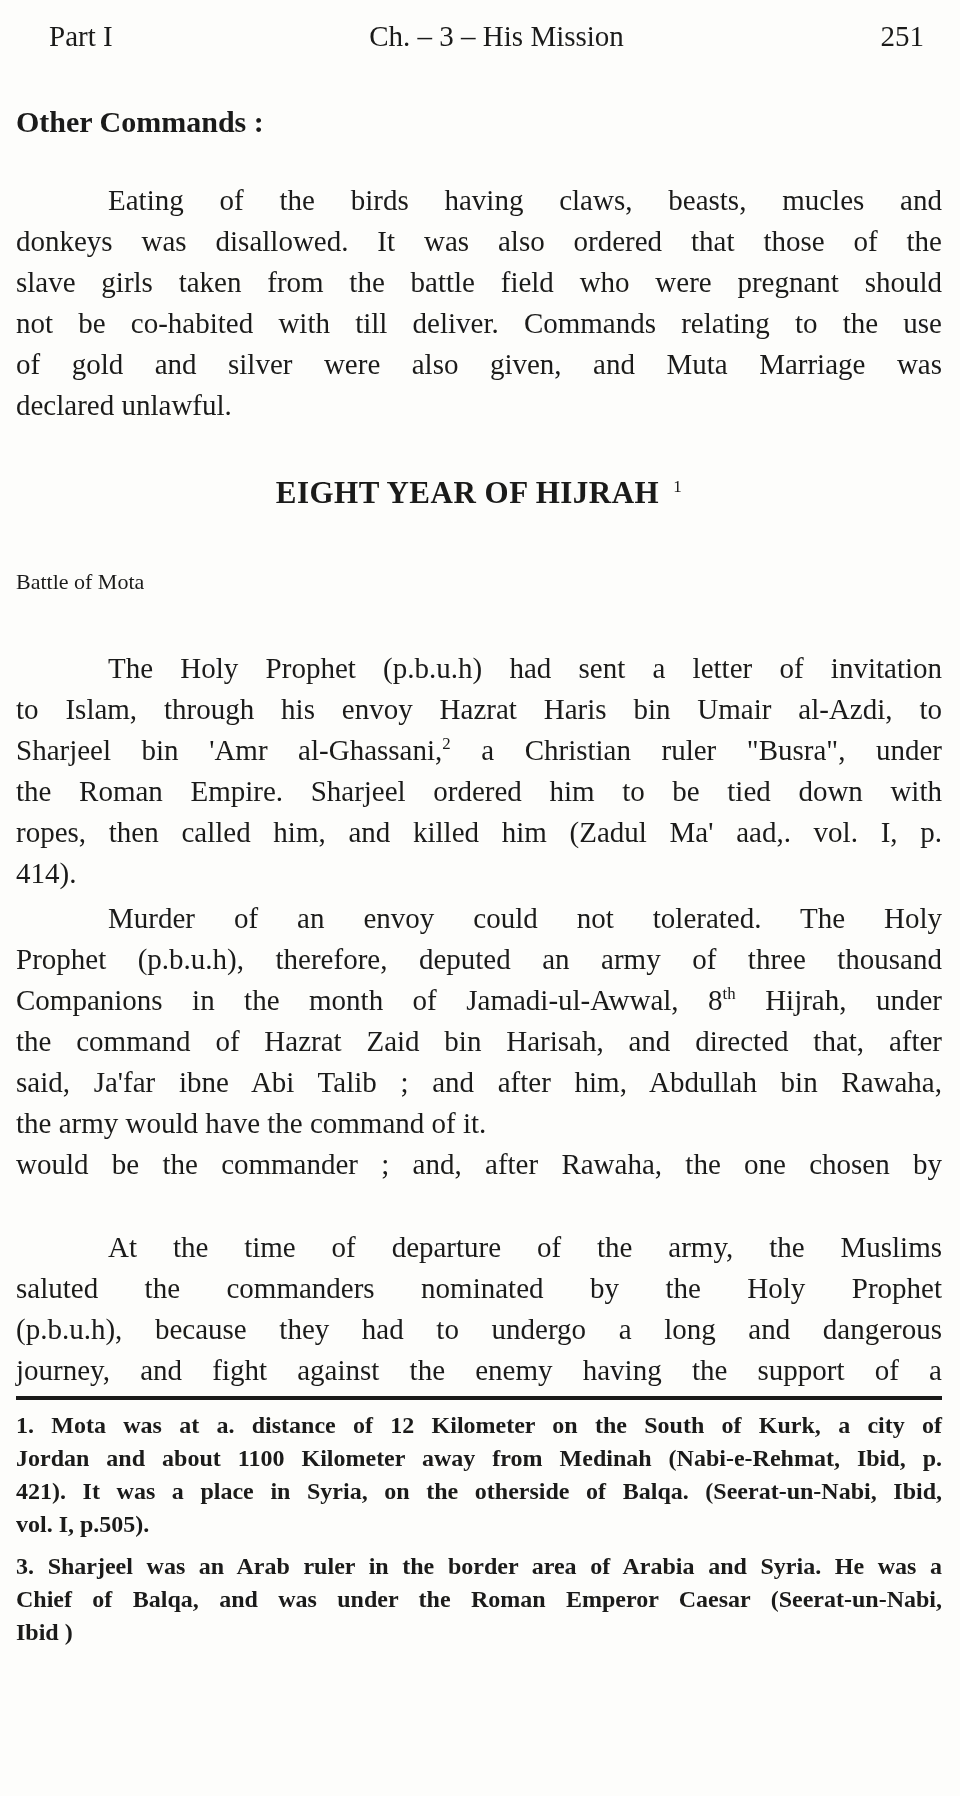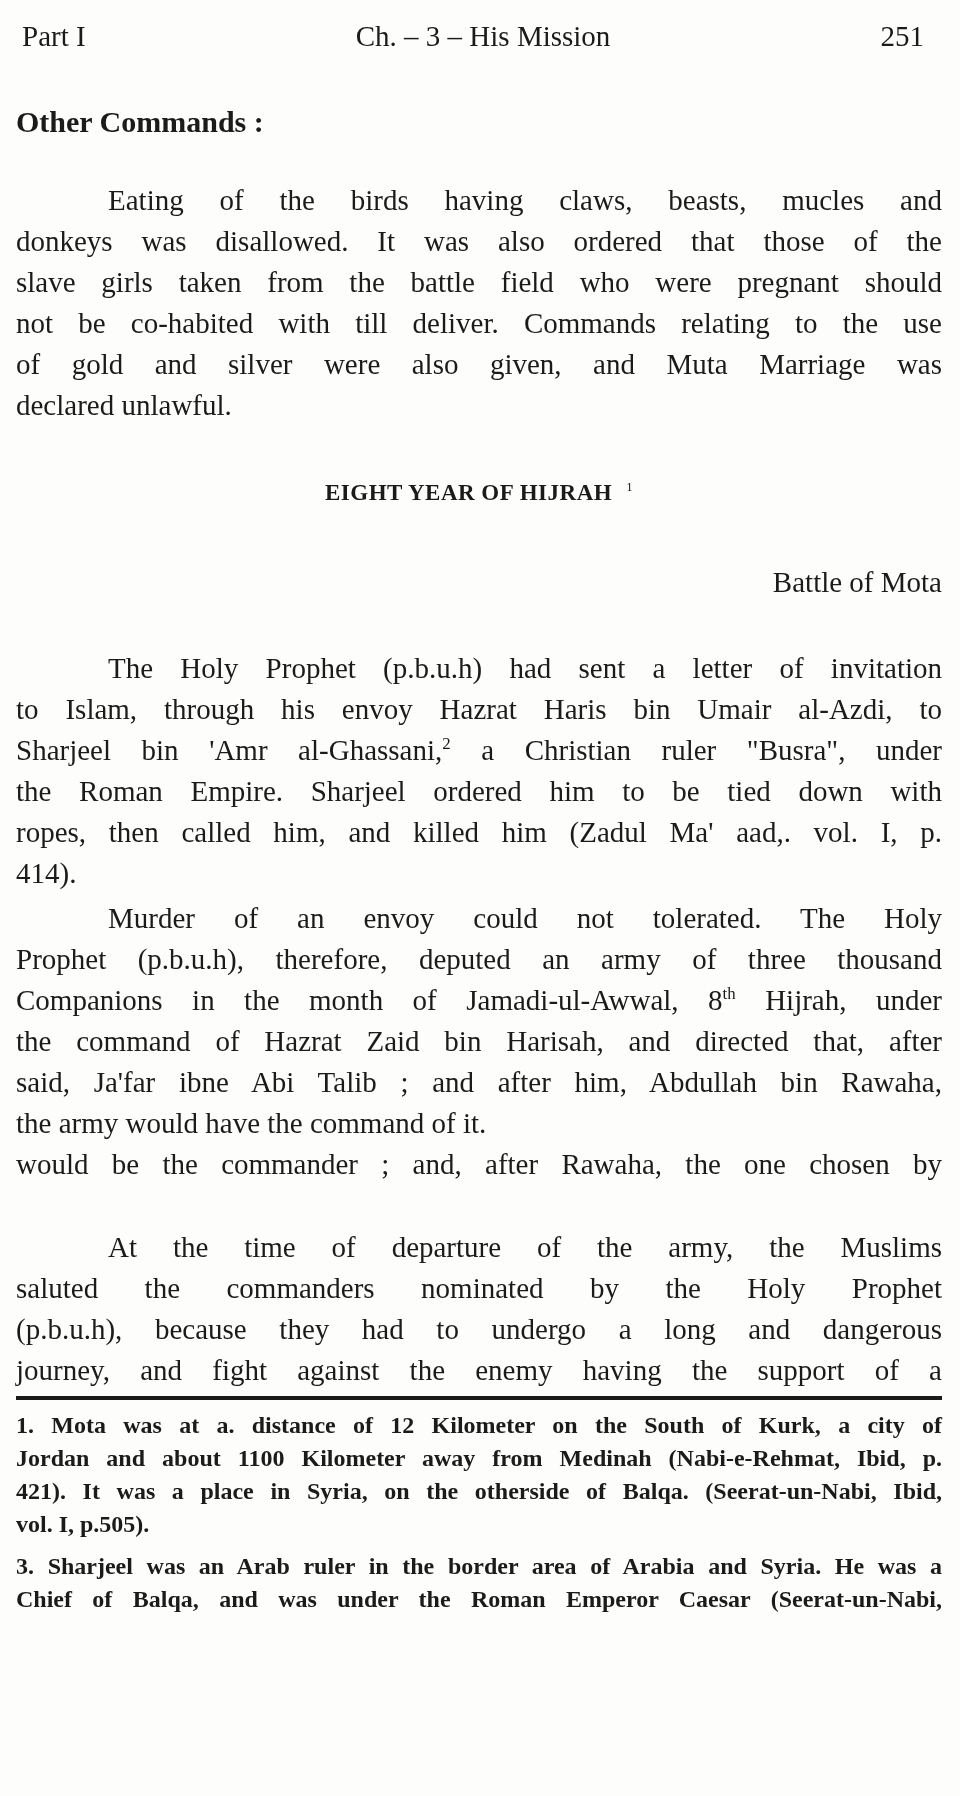--- a/index.html
+++ b/index.html
@@ -26,6 +26,7 @@
     font-size: 29px;
     line-height: 36px;
     padding: 4px 18px 0 6px;
+    margin-left: 27px;
   }
   .running-head .part   { flex: 0 0 auto; }
   .running-head .chapter{ flex: 1 1 auto; text-align: center; }

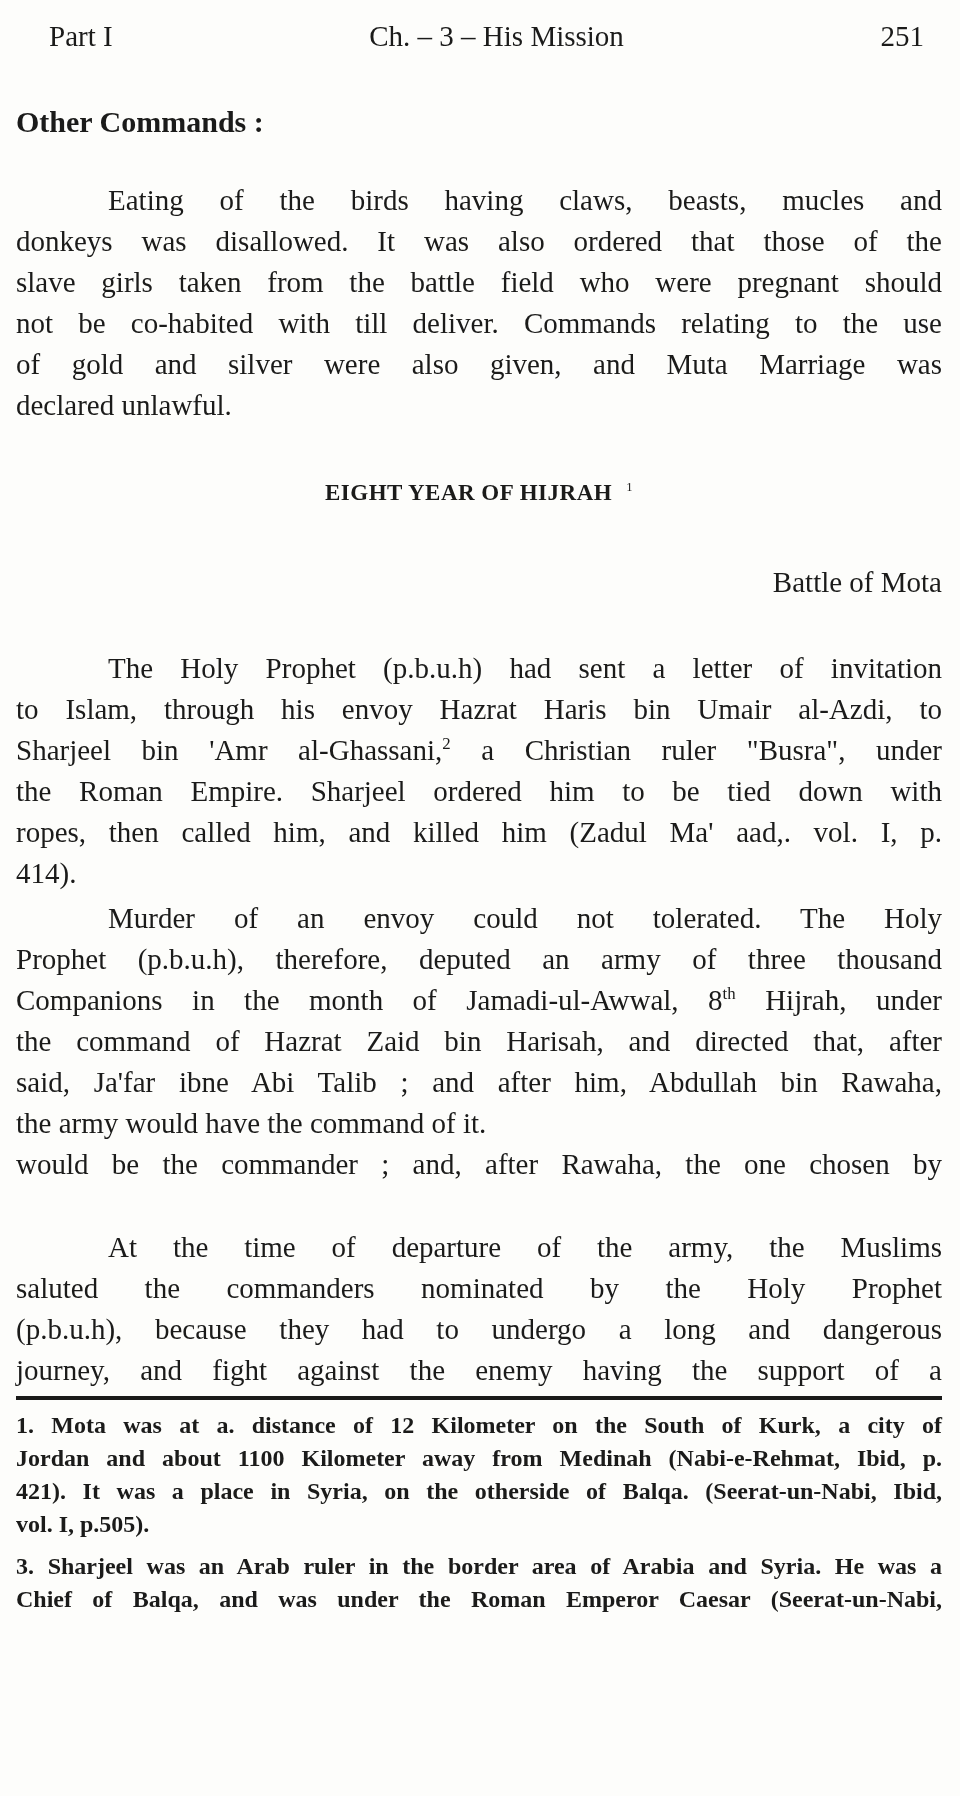--- a/index.html
+++ b/index.html
@@ -42,7 +42,7 @@
   .section-heading {
     margin-top: 48px;
     text-align: center;
-    font-size: 23px;
+    font-size: 31px;
     font-weight: bold;
     letter-spacing: 0.5px;
     line-height: 38px;

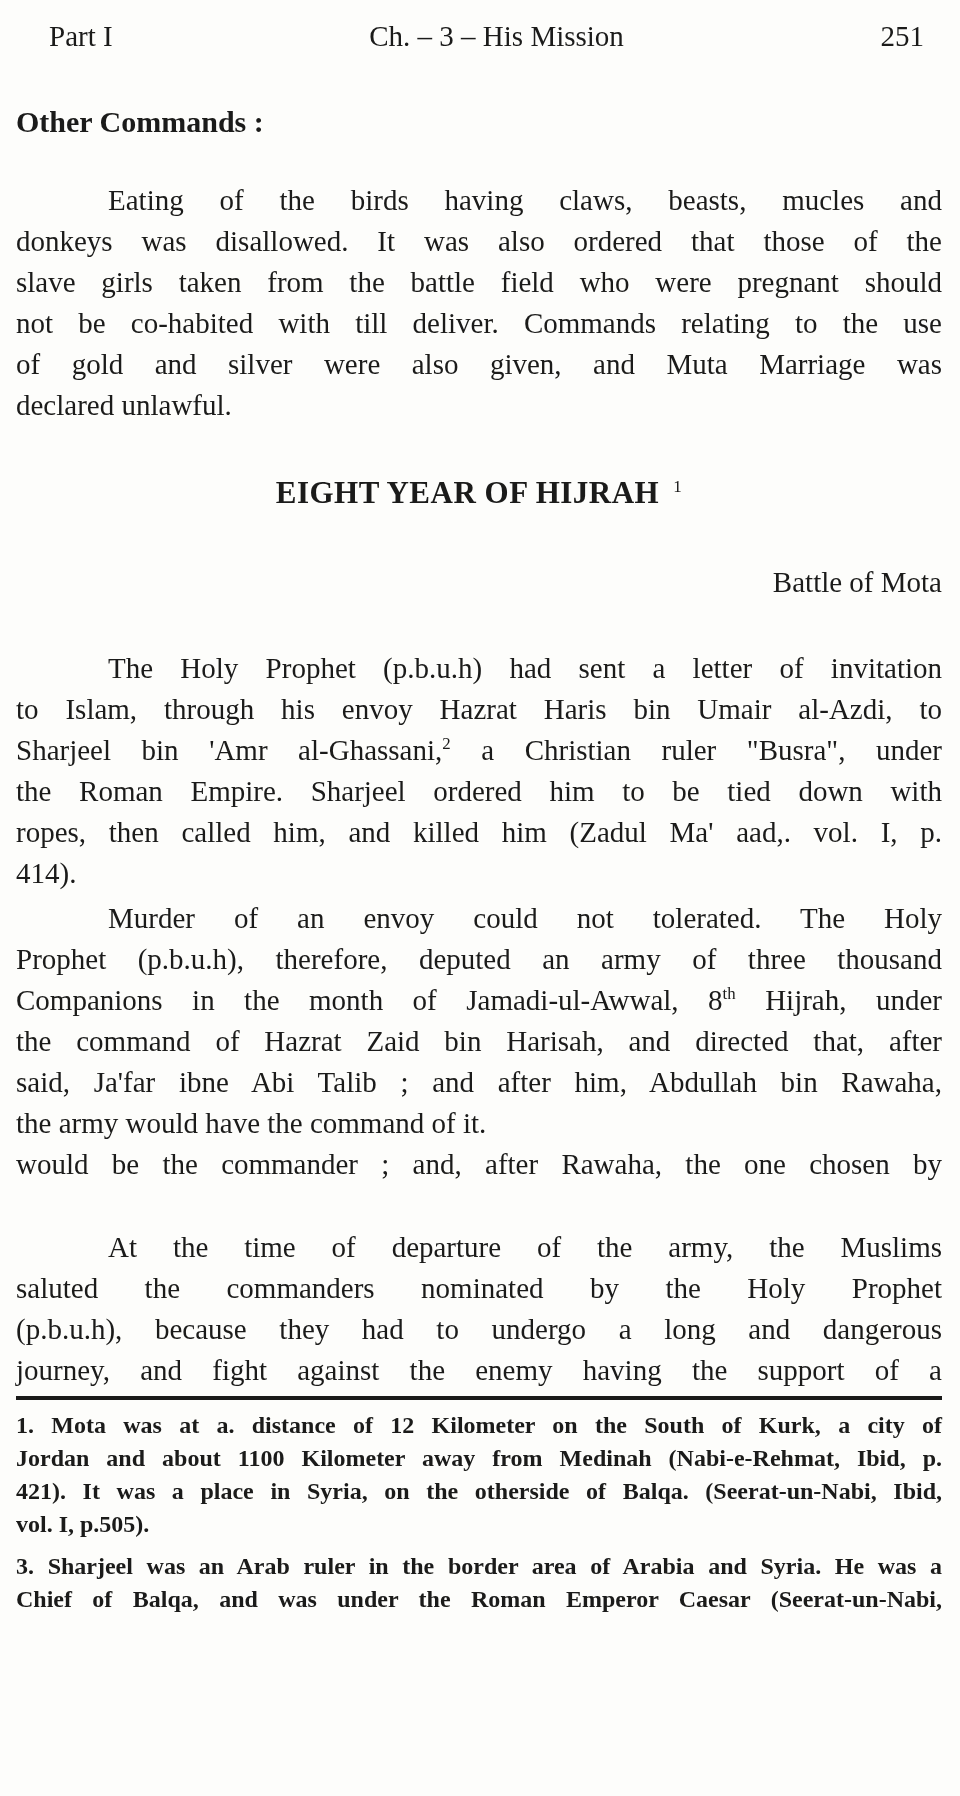--- a/index.html
+++ b/index.html
@@ -55,8 +55,8 @@
   }
   .sub-heading {
     margin-top: 52px;
-    text-align: right;
-    font-size: 29px;
+    text-align: left;
+    font-size: 22px;
     line-height: 36px;
   }
 

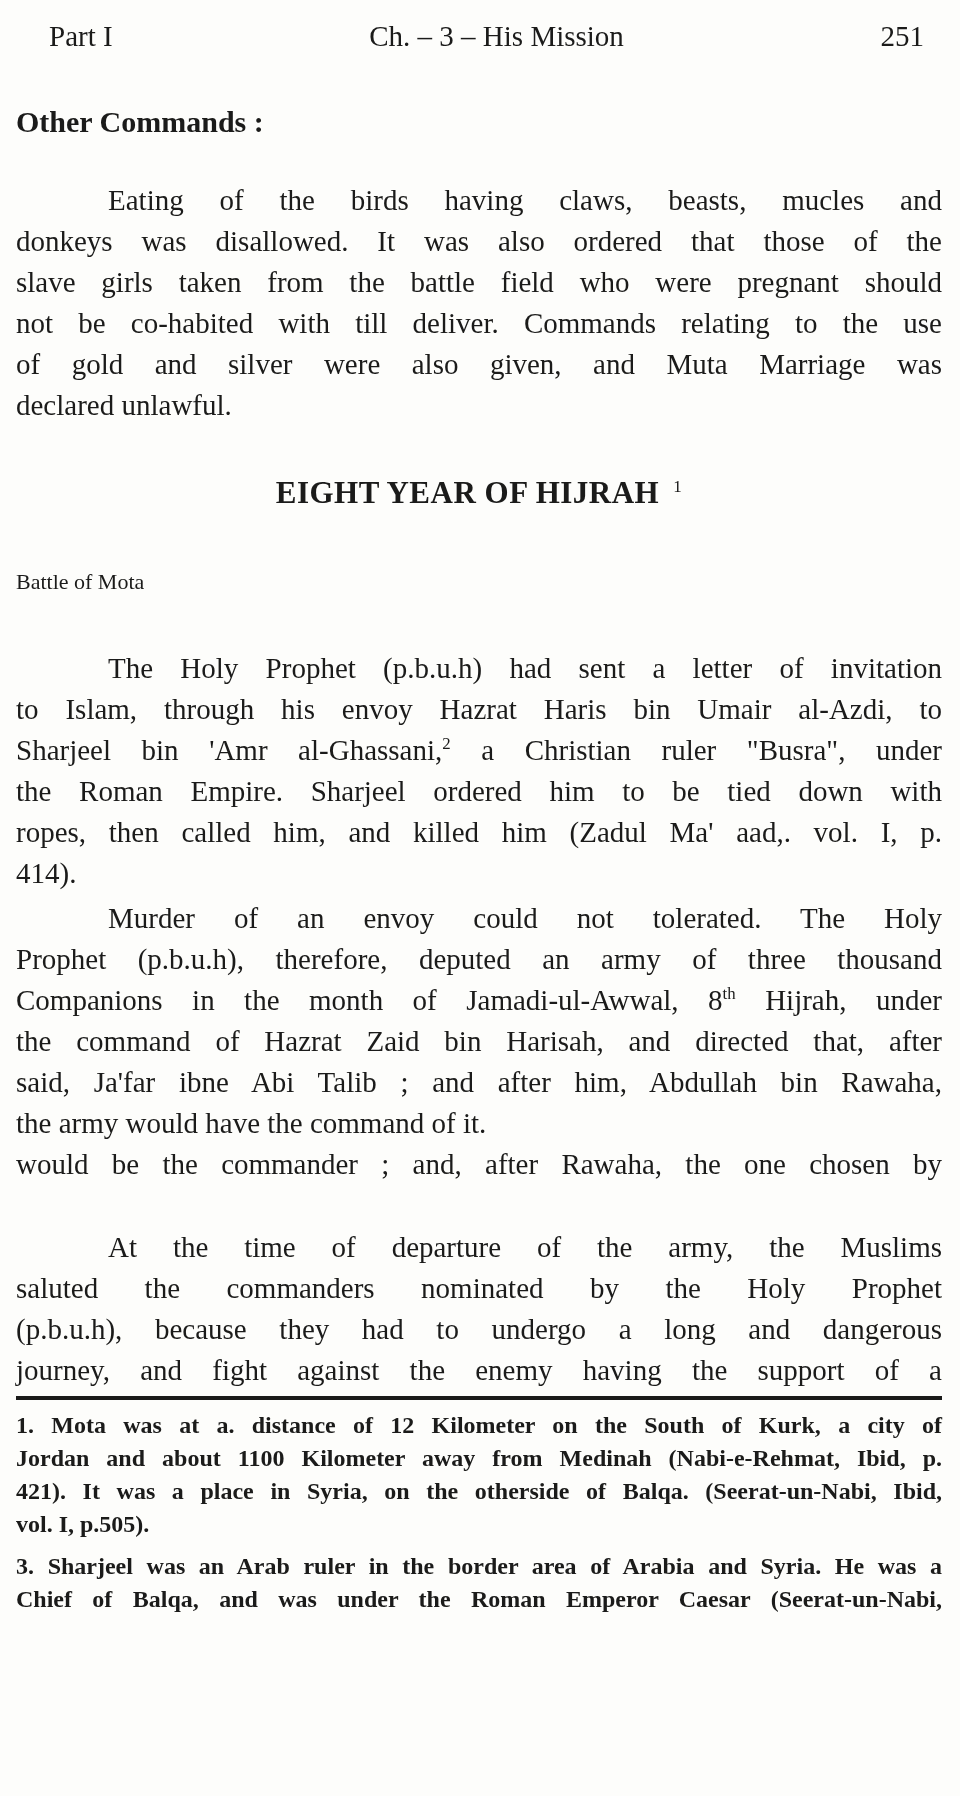--- a/index.html
+++ b/index.html
@@ -164,6 +164,7 @@
     <div class="footnote">
         <div class="tline">3. Sharjeel was an Arab ruler in the border area of Arabia and Syria. He was a</div>
         <div class="tline">Chief of Balqa, and was under the Roman Emperor Caesar (Seerat-un-Nabi,</div>
+        <div class="tline tline-last">Ibid )</div>
       </div>
   </div>
 

